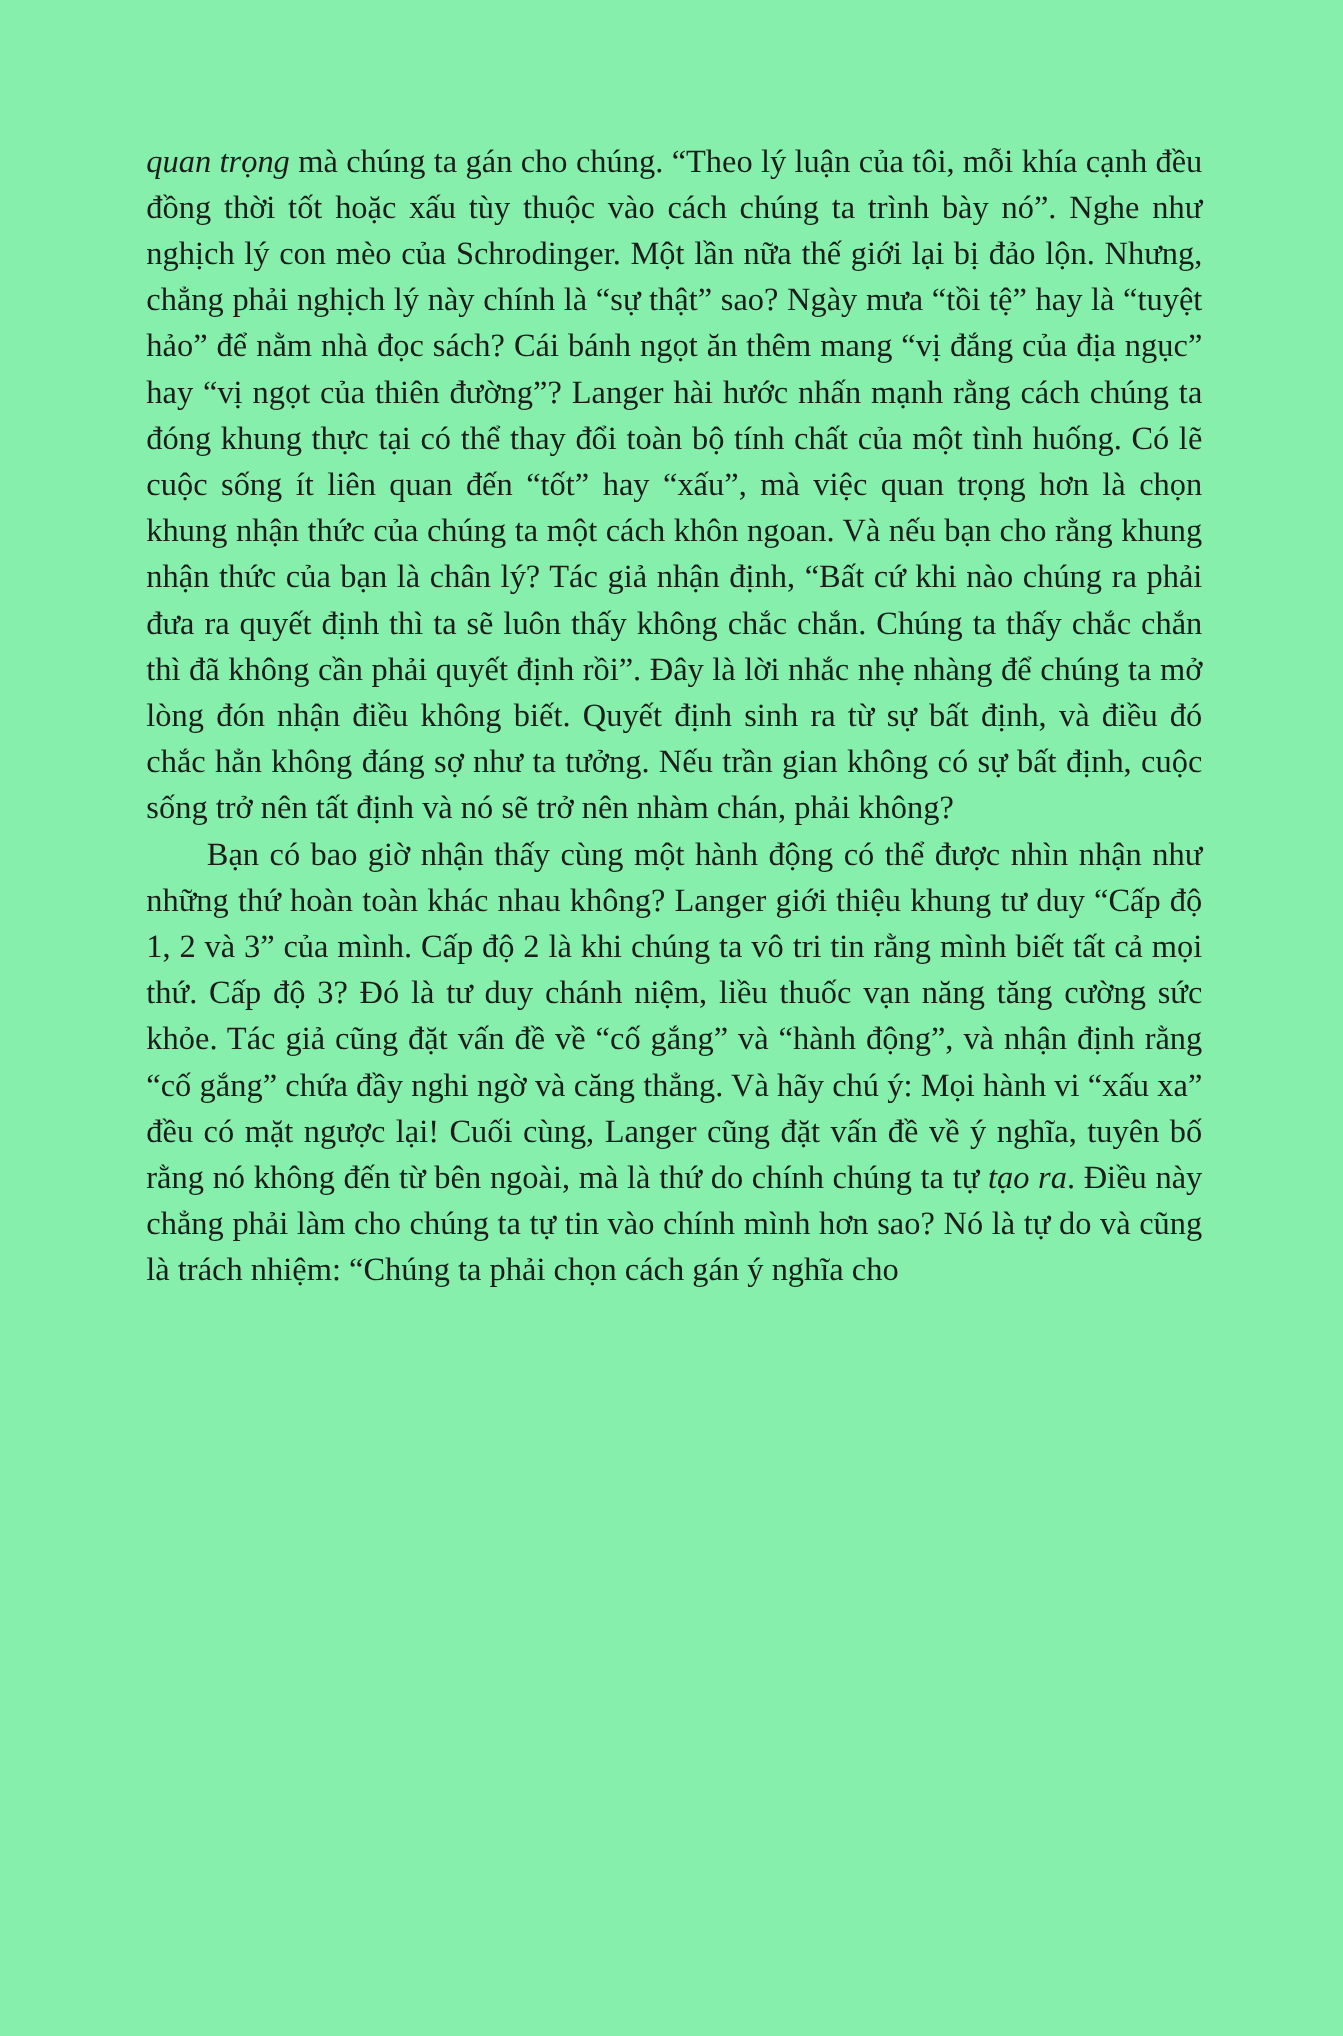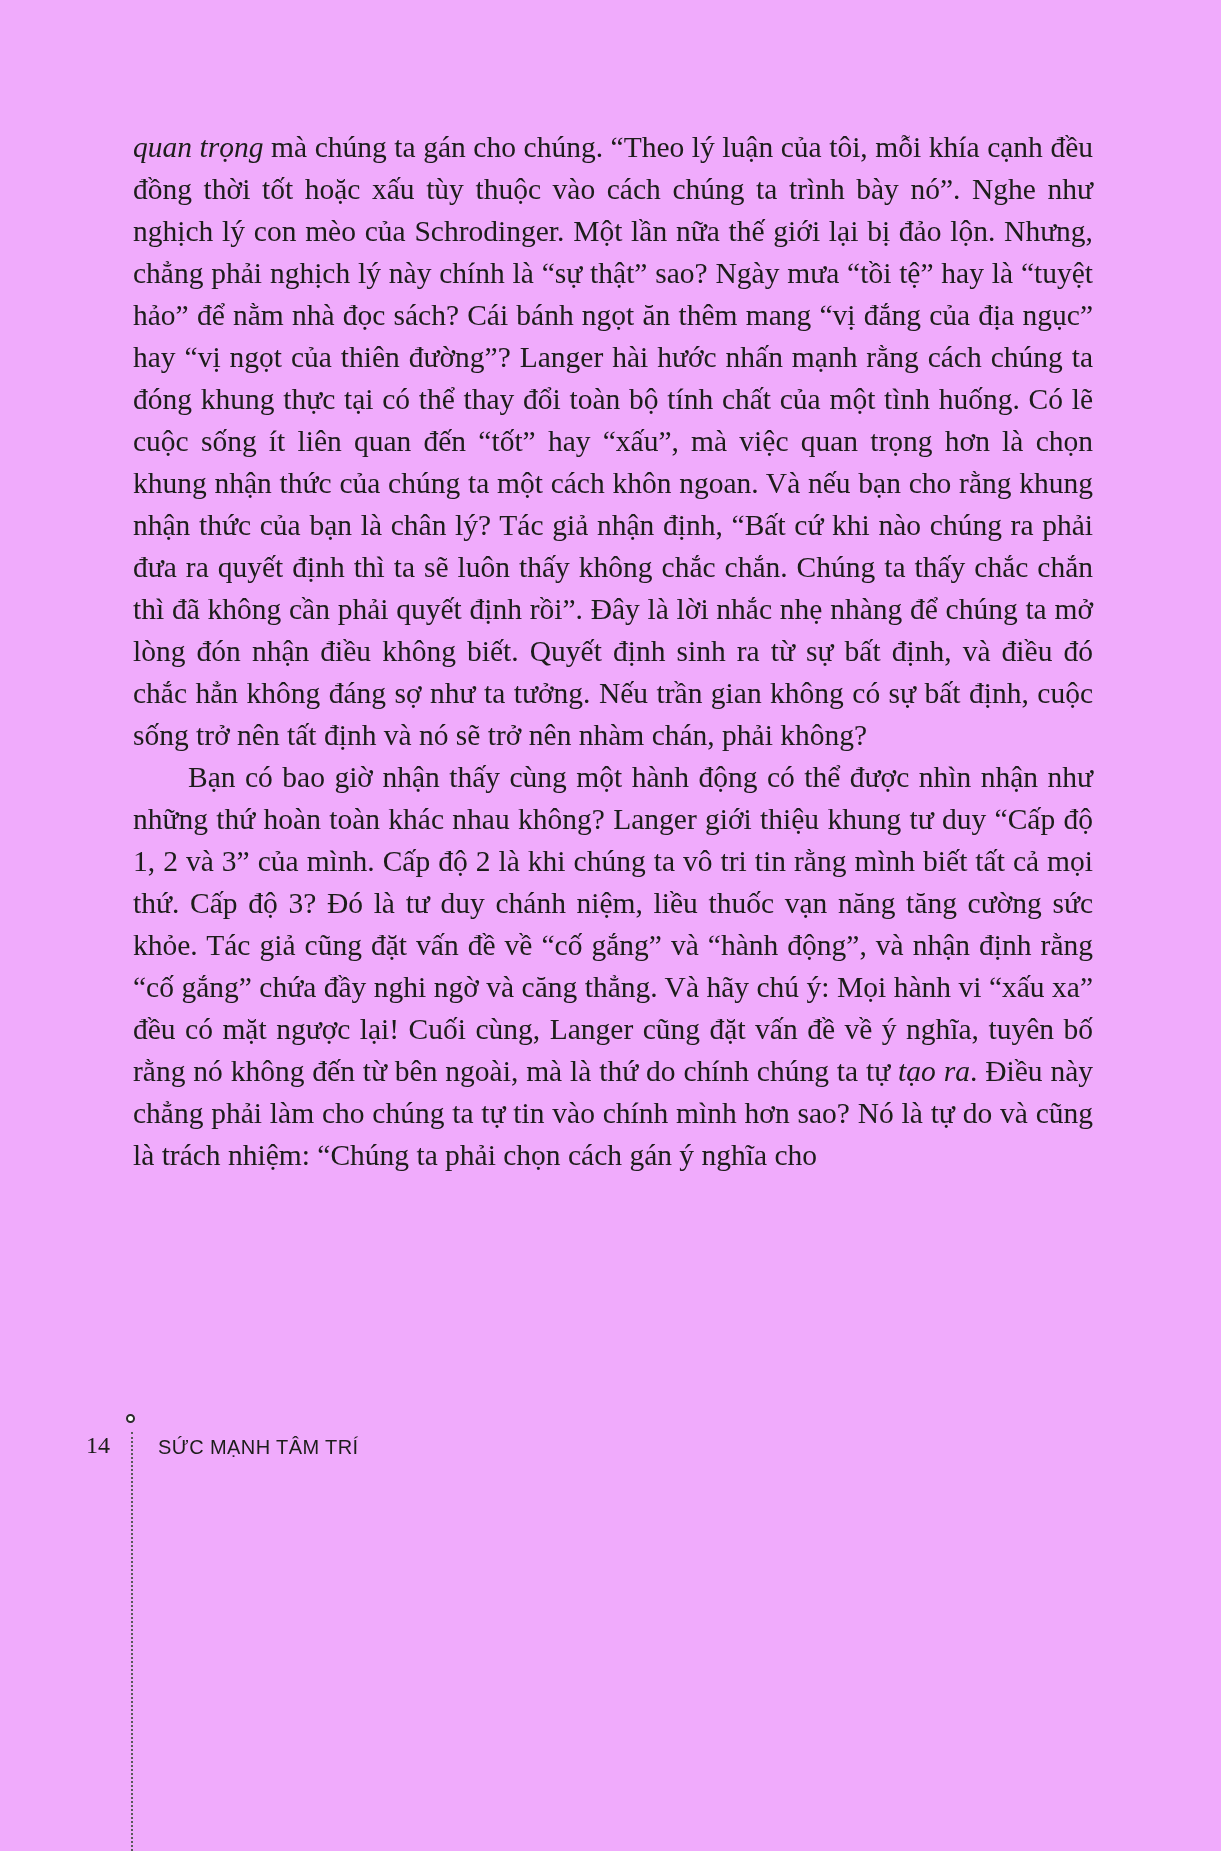--- a/index.html
+++ b/index.html
@@ -15,7 +15,7 @@
   .page {
     position: absolute;
     inset: 0;
-    background: #f0abfc;
+    background: #86efac;
     text-decoration: underline;
   }
   .text-block {

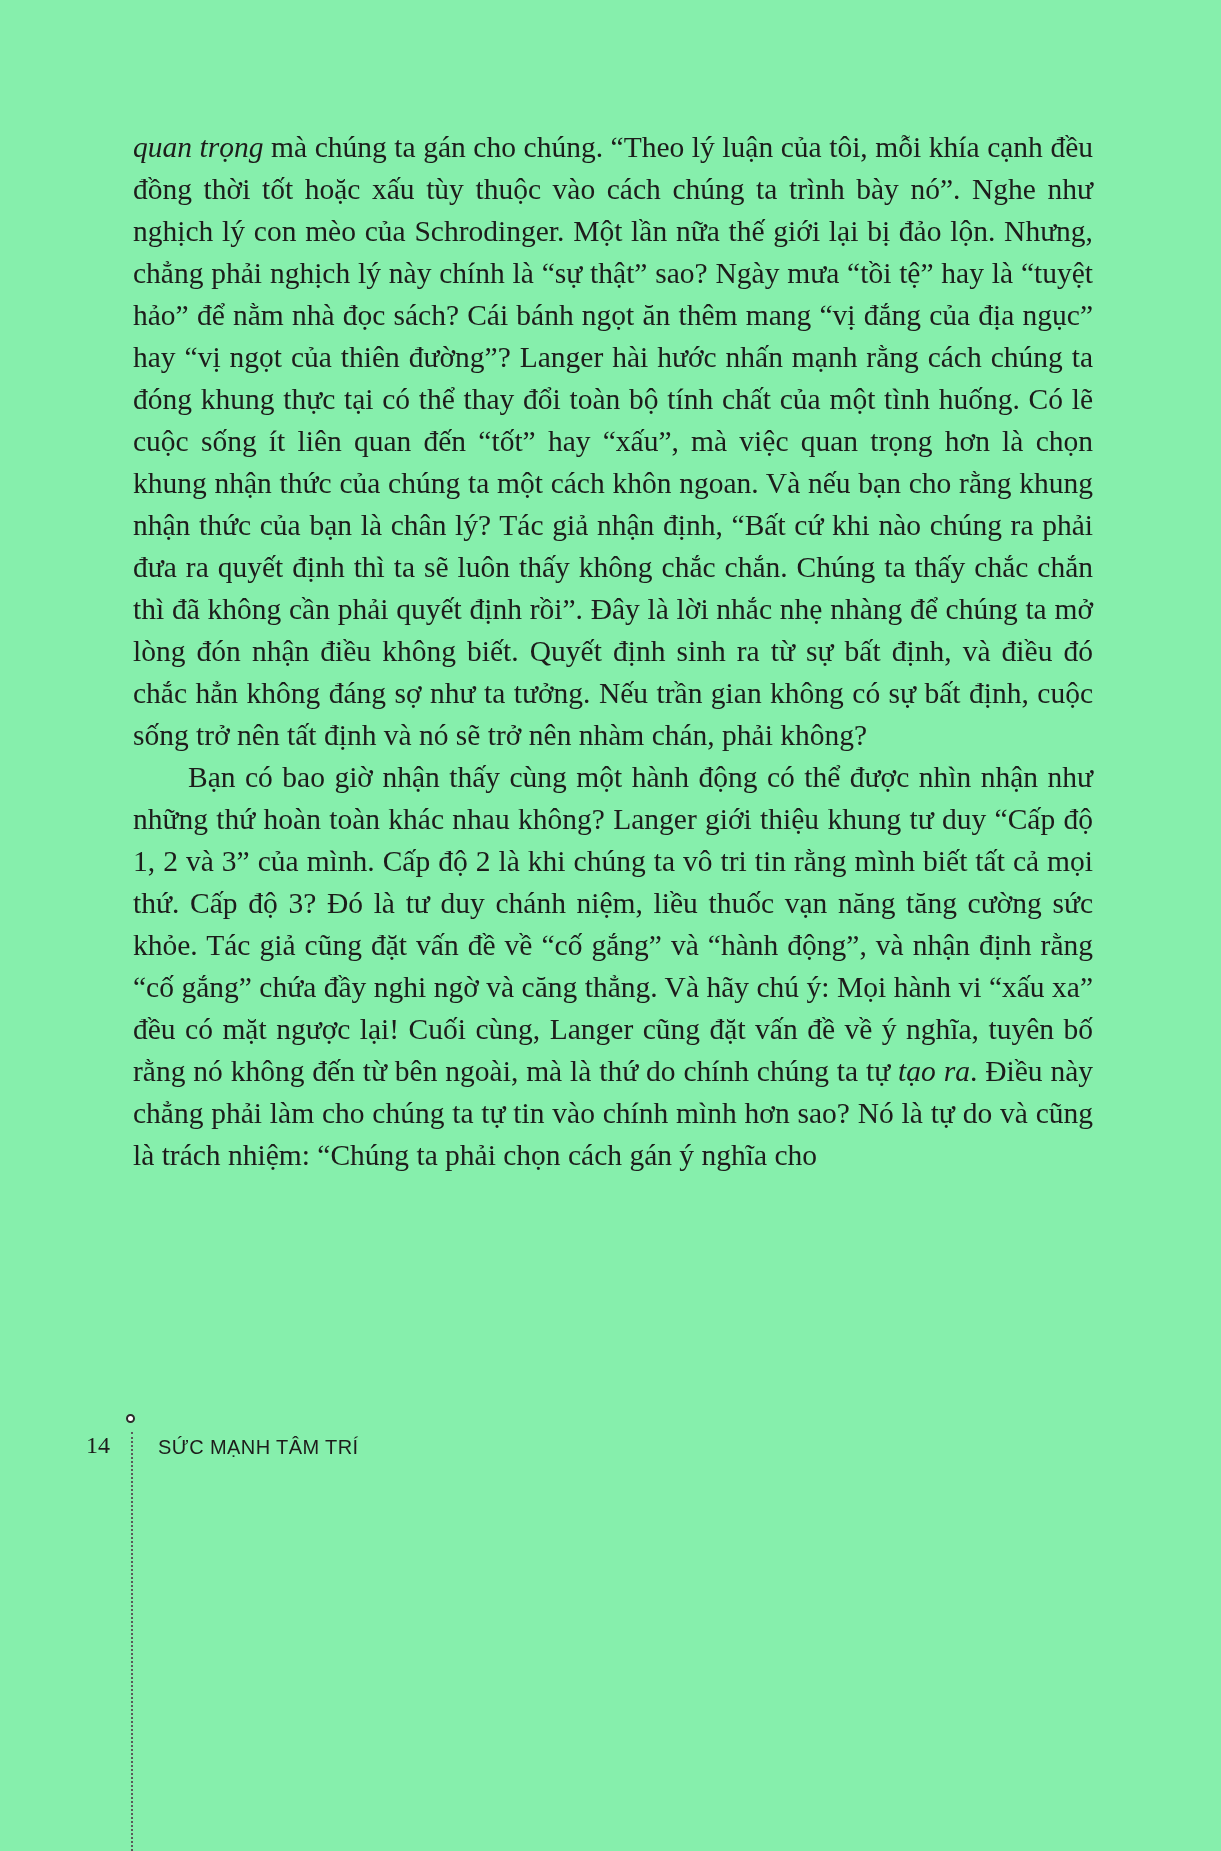--- a/index.html
+++ b/index.html
@@ -88,12 +88,6 @@
     <p class="para indent"><span class="run normal">Bạn có bao giờ nhận thấy cùng một hành động có thể được nhìn nhận như những thứ hoàn toàn khác nhau không? Langer giới thiệu khung tư duy “Cấp độ 1, 2 và 3” của mình. Cấp độ 2 là khi chúng ta vô tri tin rằng mình biết tất cả mọi thứ. Cấp độ 3? Đó là tư duy chánh niệm, liều thuốc vạn năng tăng cường sức khỏe. Tác giả cũng đặt vấn đề về “cố gắng” và “hành động”, và nhận định rằng “cố gắng” chứa đầy nghi ngờ và căng thẳng. Và hãy chú ý: Mọi hành vi “xấu xa” đều có mặt ngược lại! Cuối cùng, Langer cũng đặt vấn đề về ý nghĩa, tuyên bố rằng nó không đến từ bên ngoài, mà là thứ do chính chúng ta tự </span><span class="run italic">tạo ra</span><span class="run normal">. Điều này chẳng phải làm cho chúng ta tự tin vào chính mình hơn sao? Nó là tự do và cũng là trách nhiệm: “Chúng ta phải chọn cách gán ý nghĩa cho</span></p>
   </main>
 
-  <footer class="footer">
-    <span class="page-number">14</span>
-    <span class="divider-circle"></span>
-    <span class="divider-dotted"></span>
-    <span class="book-title">SỨC MẠNH TÂM TRÍ</span>
-  </footer>
 
 </div>
 

